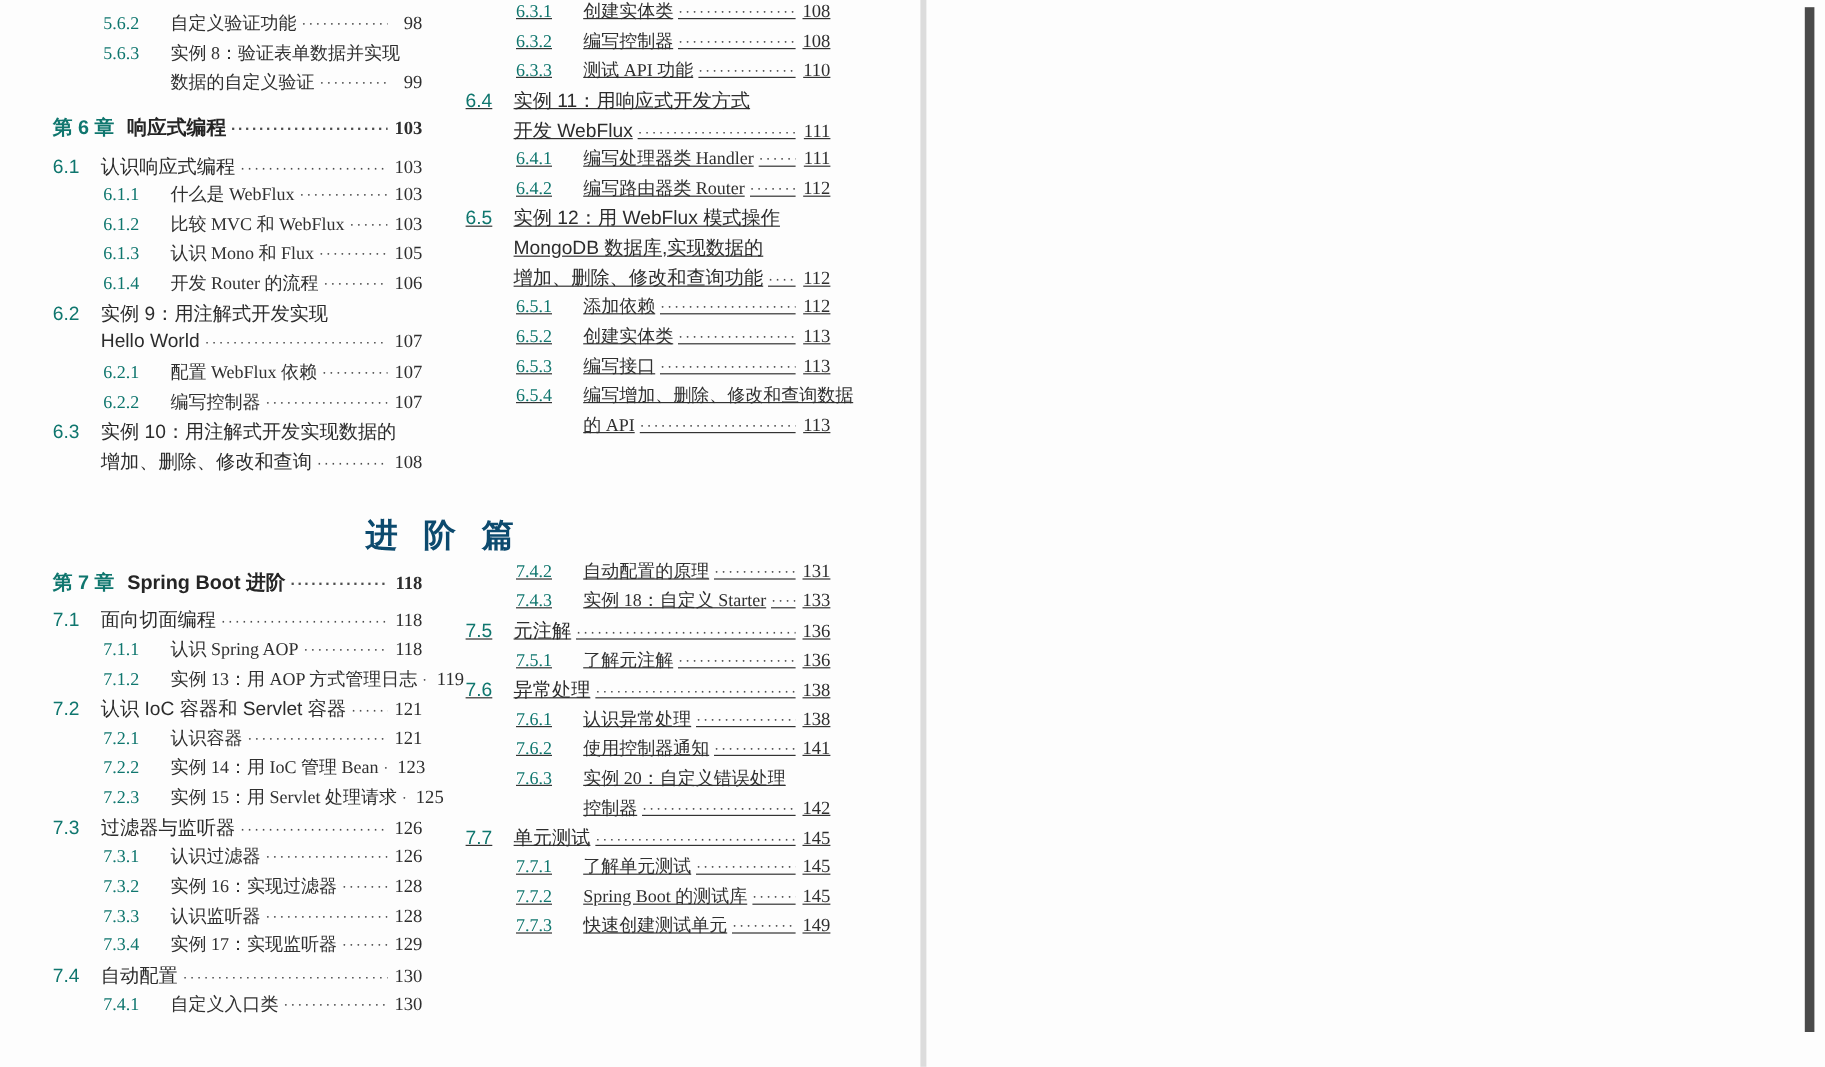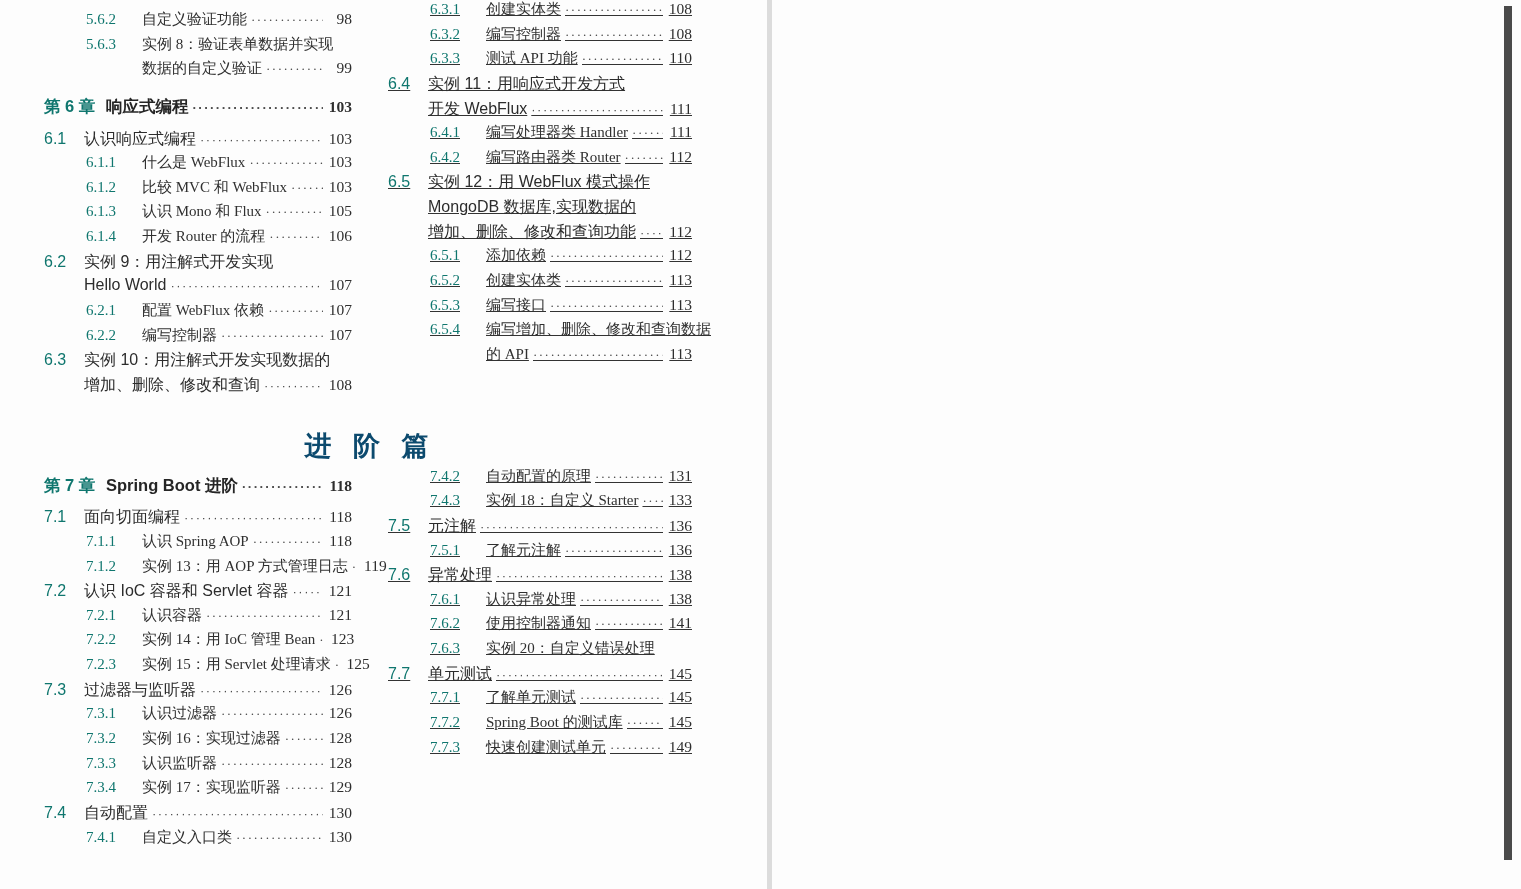--- a/index.html
+++ b/index.html
@@ -354,6 +354,11 @@
         <span class="num">7.6.3</span>
         <span class="text">实例 20：自定义错误处理</span>
       </div>
+      <div class="row cont3">
+        <span class="text">控制器</span>
+        <span class="leader"></span>
+        <span class="page-num">142</span>
+      </div>
       <div class="row sec">
         <span class="num">7.7</span>
         <span class="text">单元测试</span>

